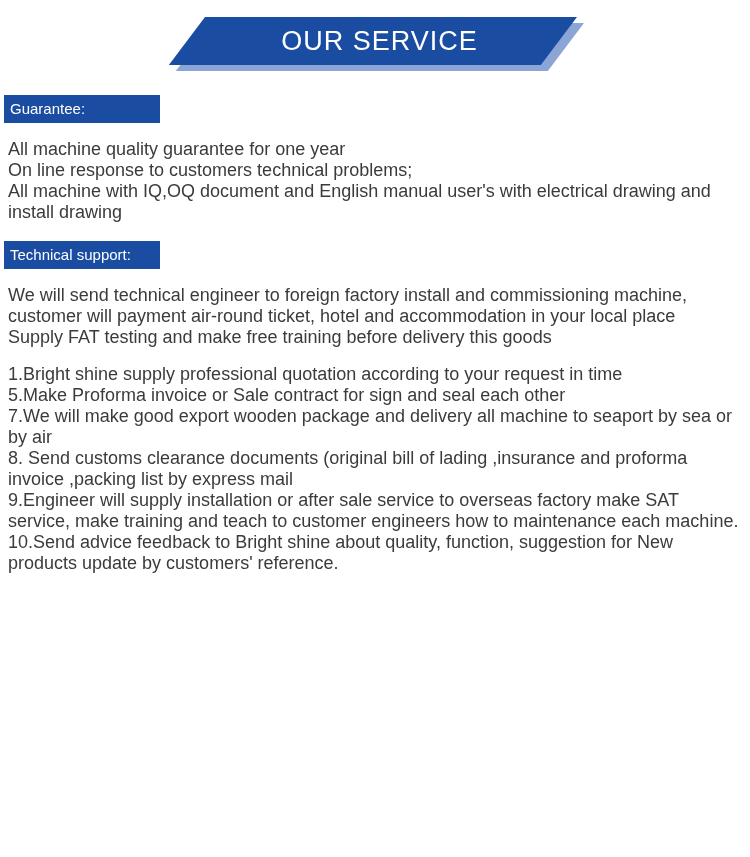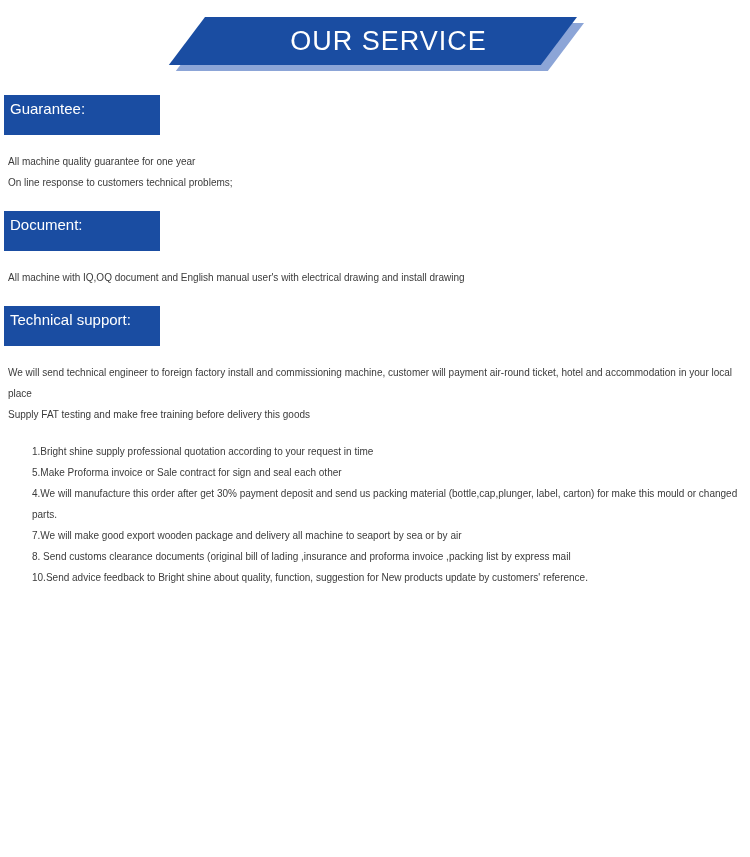--- a/index.html
+++ b/index.html
@@ -43,7 +43,7 @@
   }
   .banner-title{
     position:absolute;
-    left:184px; top:17px;
+    left:175px; top:17px;
     width:409px; height:48px;
     display:flex;
     align-items:center;

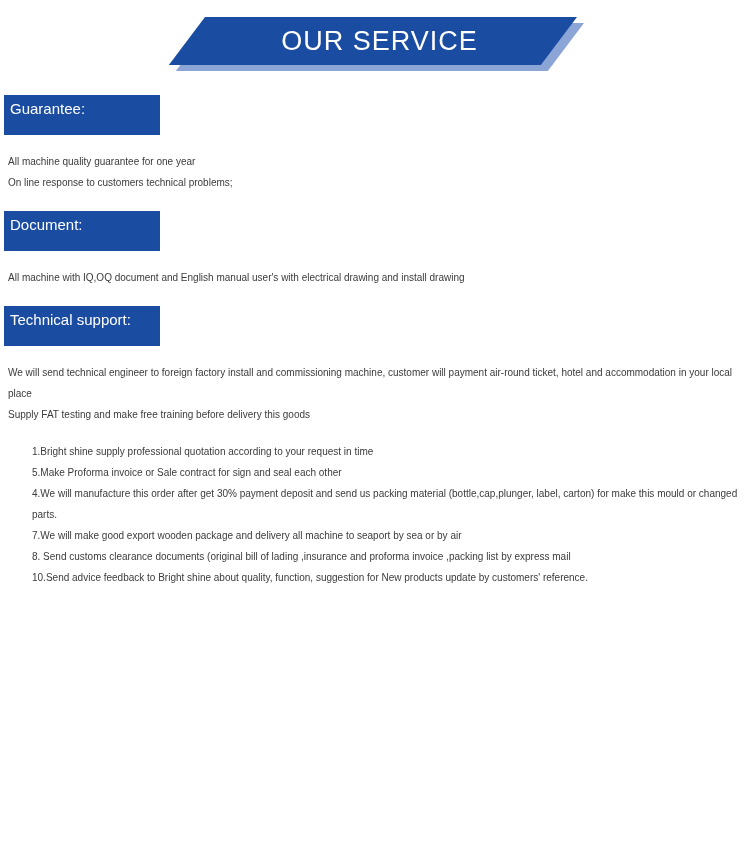--- a/index.html
+++ b/index.html
@@ -58,7 +58,7 @@
   .section-bar{
     margin:18px 0 16px 4px;
     width:156px;
-    height:40px;
+    height:28px;
     line-height:28px;
     background:var(--primary);
     color:#ffffff;

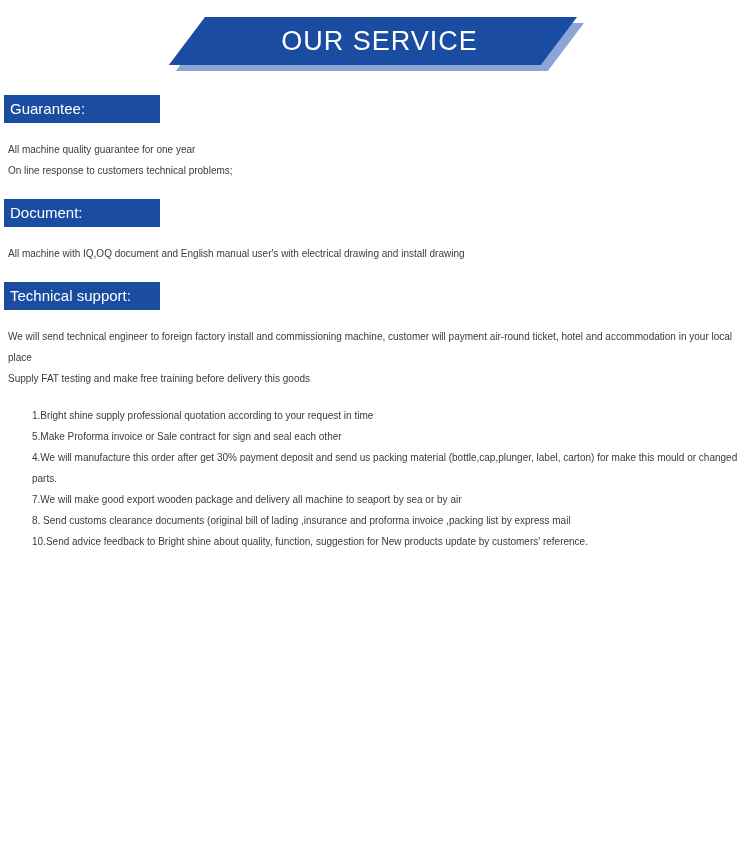--- a/index.html
+++ b/index.html
@@ -71,7 +71,7 @@
 
   
   .para, .step{
-    font-size:10px;
+    font-size:18px;
     line-height:21px;
     color:var(--body-text);
     padding-left:8px;

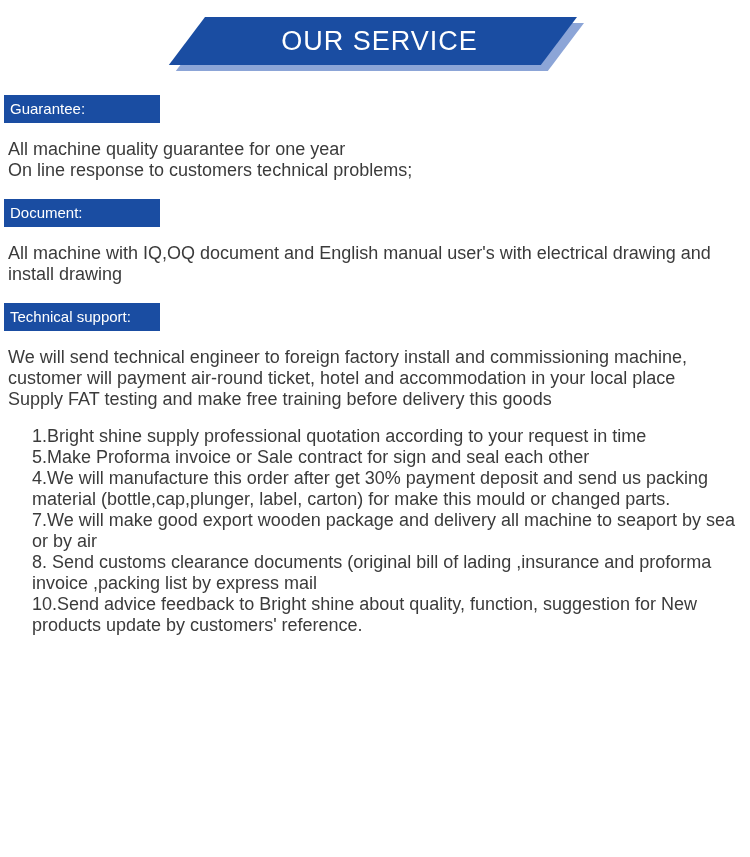--- a/index.html
+++ b/index.html
@@ -94,7 +94,6 @@
   <div class="para">All machine quality guarantee for one year</div>
   <div class="para">On line response to customers technical problems;</div>
 
-  <div class="section-bar">Document:</div>
   <div class="para">All machine with IQ,OQ document and English manual user's with electrical drawing and install drawing</div>
 
   <div class="section-bar">Technical support:</div>

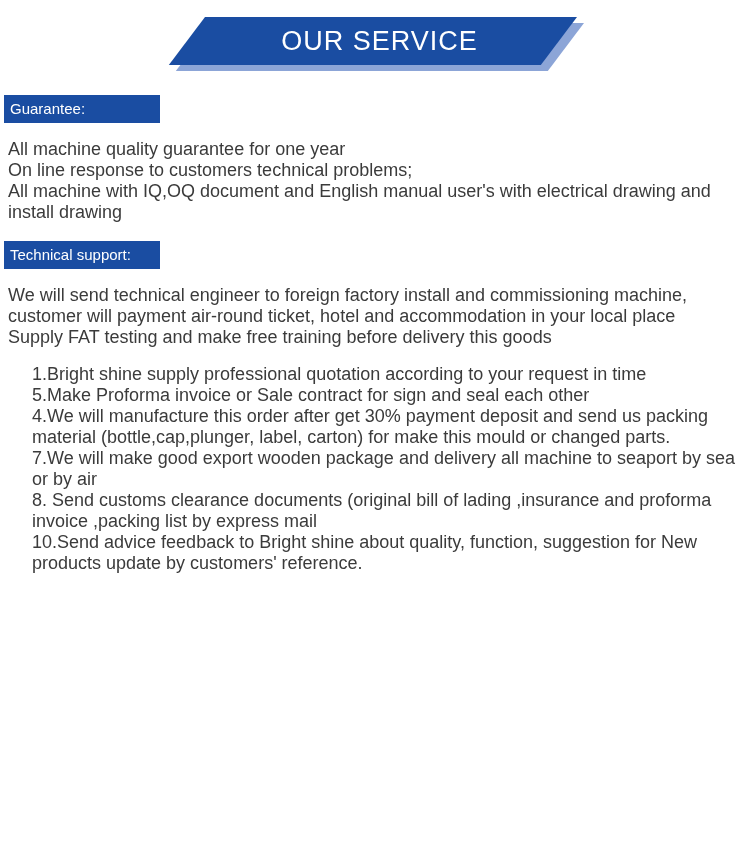--- a/index.html
+++ b/index.html
@@ -77,7 +77,7 @@
     padding-left:8px;
     padding-right:5px;
   }
-  .steps{margin-top:16px;padding-left:24px;}
+  .steps{margin-top:16px;}
 </style>
 </head>
 <body>

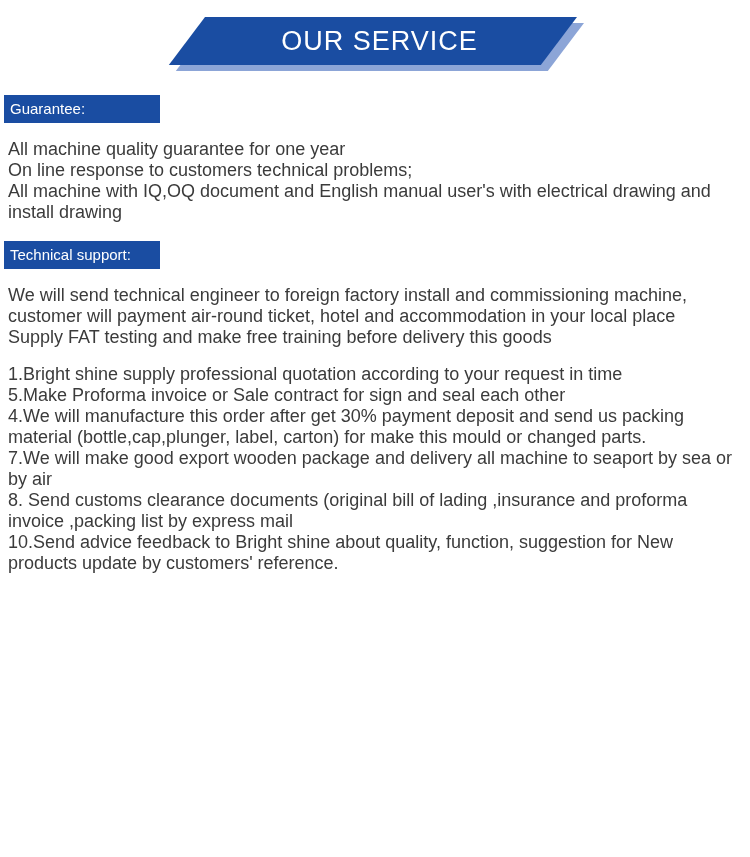--- a/index.html
+++ b/index.html
@@ -103,7 +103,6 @@
   <div class="steps">
     <div class="step">1.Bright shine supply professional quotation according to your request in time</div>
     <div class="step">5.Make Proforma invoice or Sale contract for sign and seal each other</div>
-    <div class="step">4.We will manufacture this order after get 30% payment deposit and send us packing material (bottle,cap,plunger, label, carton) for make this mould or changed parts.</div>
     <div class="step">7.We will make good export wooden package and delivery all machine to seaport by sea or by air</div>
     <div class="step">8. Send customs clearance documents (original bill of lading ,insurance and proforma invoice ,packing list by express mail</div>
     <div class="step">10.Send advice feedback to Bright shine about quality, function, suggestion for New products update by customers' reference.</div>

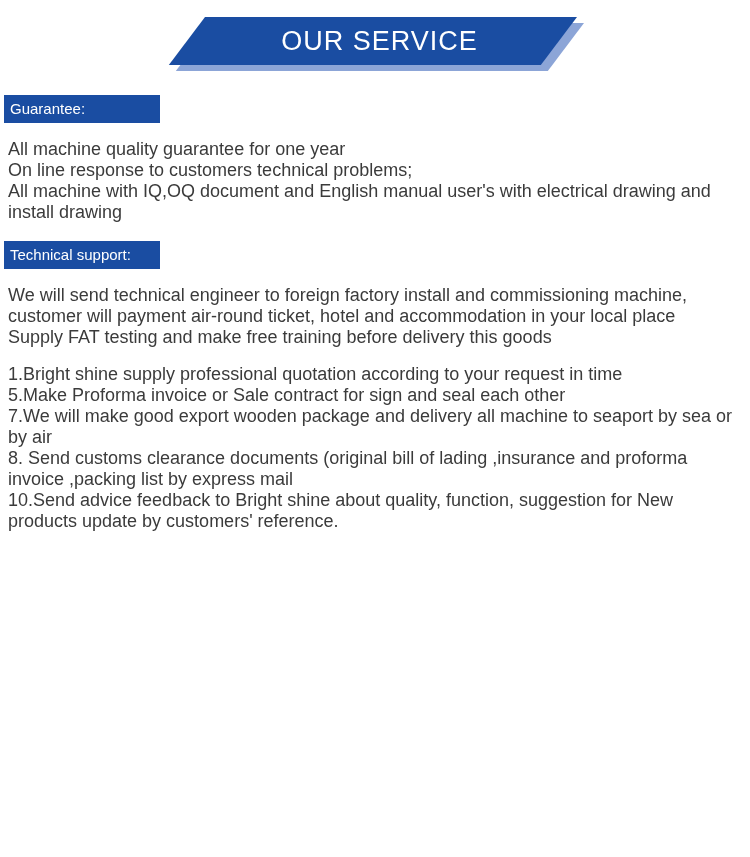--- a/index.html
+++ b/index.html
@@ -105,6 +105,7 @@
     <div class="step">5.Make Proforma invoice or Sale contract for sign and seal each other</div>
     <div class="step">7.We will make good export wooden package and delivery all machine to seaport by sea or by air</div>
     <div class="step">8. Send customs clearance documents (original bill of lading ,insurance and proforma invoice ,packing list by express mail</div>
+    <div class="step">9.Engineer will supply installation or after sale service to overseas factory make SAT service, make training and teach to customer engineers how to maintenance each machine.</div>
     <div class="step">10.Send advice feedback to Bright shine about quality, function, suggestion for New products update by customers' reference.</div>
   </div>
 

